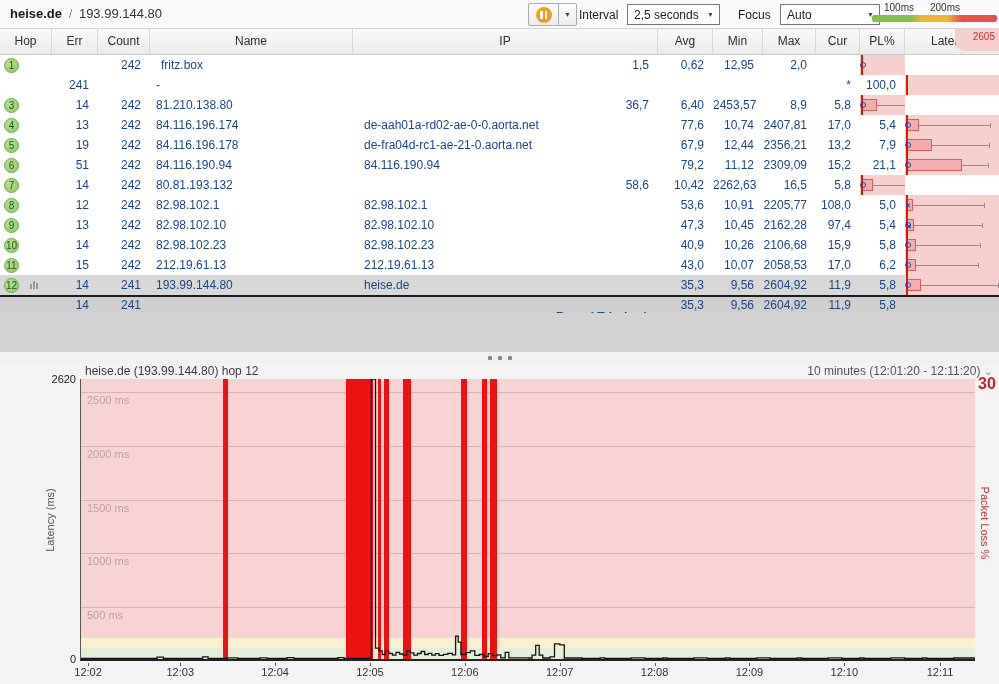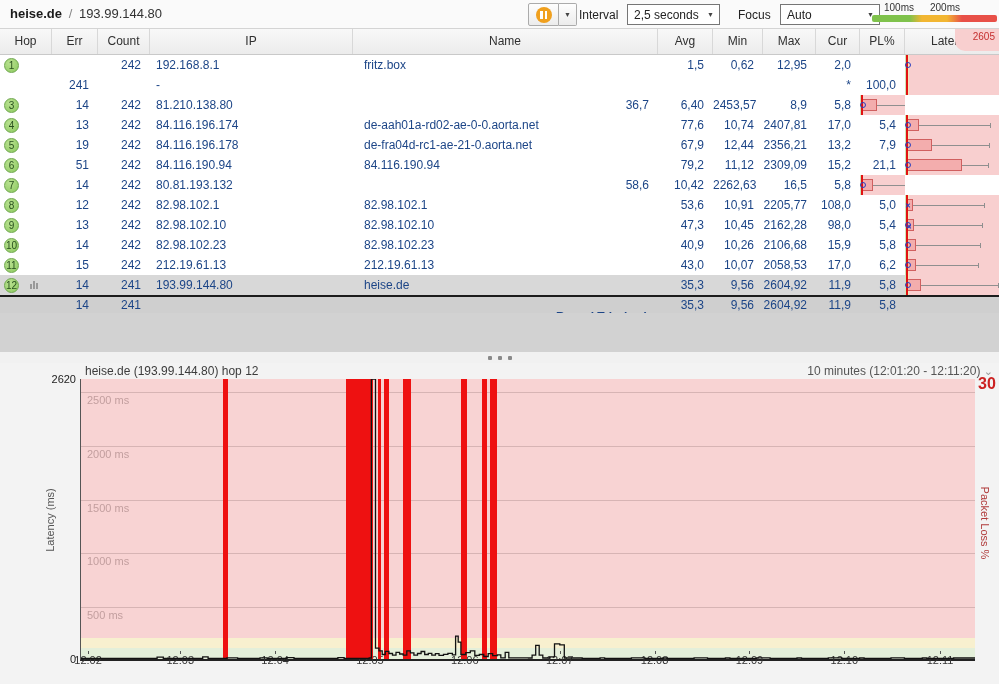--- a/index.html
+++ b/index.html
@@ -135,8 +135,8 @@
   <div class="th">Hop</div>
   <div class="th">Err</div>
   <div class="th">Count</div>
+  <div class="th">Name</div>
   <div class="th">IP</div>
-  <div class="th">Name</div>
   <div class="th">Avg</div>
   <div class="th">Min</div>
   <div class="th">Max</div>

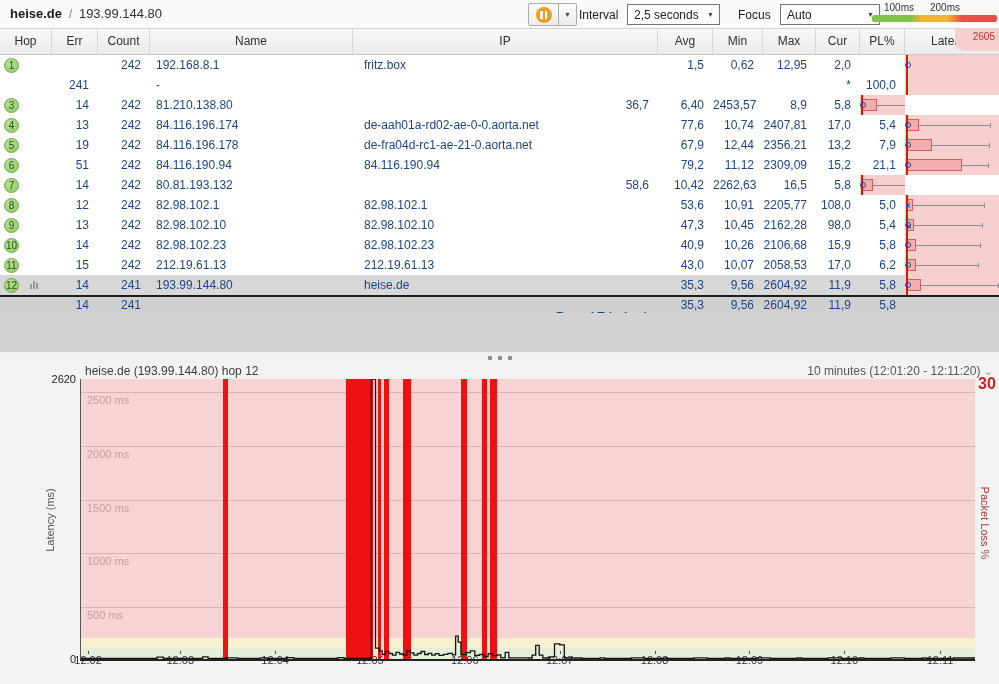--- a/index.html
+++ b/index.html
@@ -156,7 +156,6 @@
     </div>
     <div class="cell c-err"></div>
     <div class="cell c-count">242</div>
-    <div class="cell c-ip">192.168.8.1</div>
     <div class="cell c-name">fritz.box</div>
     <div class="cell c-avg">1,5</div>
     <div class="cell c-min">0,62</div>

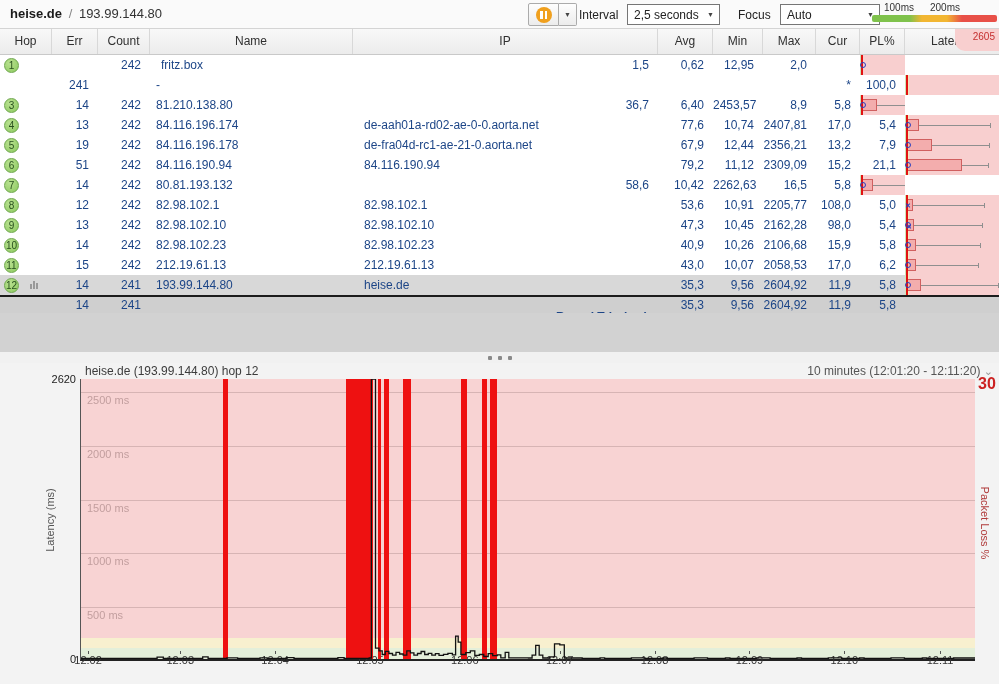--- a/index.html
+++ b/index.html
@@ -331,7 +331,7 @@
     <div class="cell c-avg">47,3</div>
     <div class="cell c-min">10,45</div>
     <div class="cell c-max">2162,28</div>
-    <div class="cell c-cur">98,0</div>
+    <div class="cell c-cur">97,4</div>
     <div class="cell c-pl">5,4</div>
     <div class="cell lat">
       <span class="lat-redline"></span>

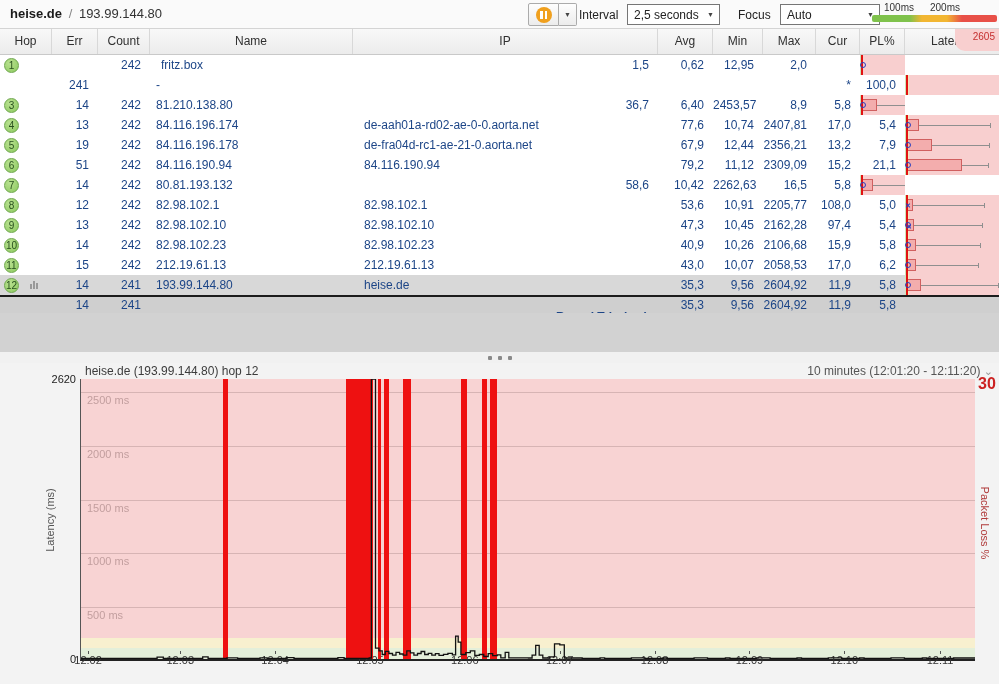--- a/index.html
+++ b/index.html
@@ -91,7 +91,7 @@
   .y2max { position:absolute; left:978px; top:12px; font-size:16px; color:#cc2222;font-weight:bold; }
   .y2lab { position:absolute; left:985px; top:160px; transform:translate(-50%,-50%) rotate(90deg);
            font-size:11px; color:#b03a3a; white-space:nowrap; }
-  .xaxis { position:absolute; left:80px; top:288px; width:895px; height:20px; }
+  .xaxis { position:absolute; left:80px; top:300px; width:895px; height:20px; }
   .xtick { position:absolute; top:0; width:1px; height:3px; background:#555; }
   .xlabel { position:absolute; top:3px; width:40px; margin-left:-20px; text-align:center; font-size:11px; color:#333; }
 </style>

